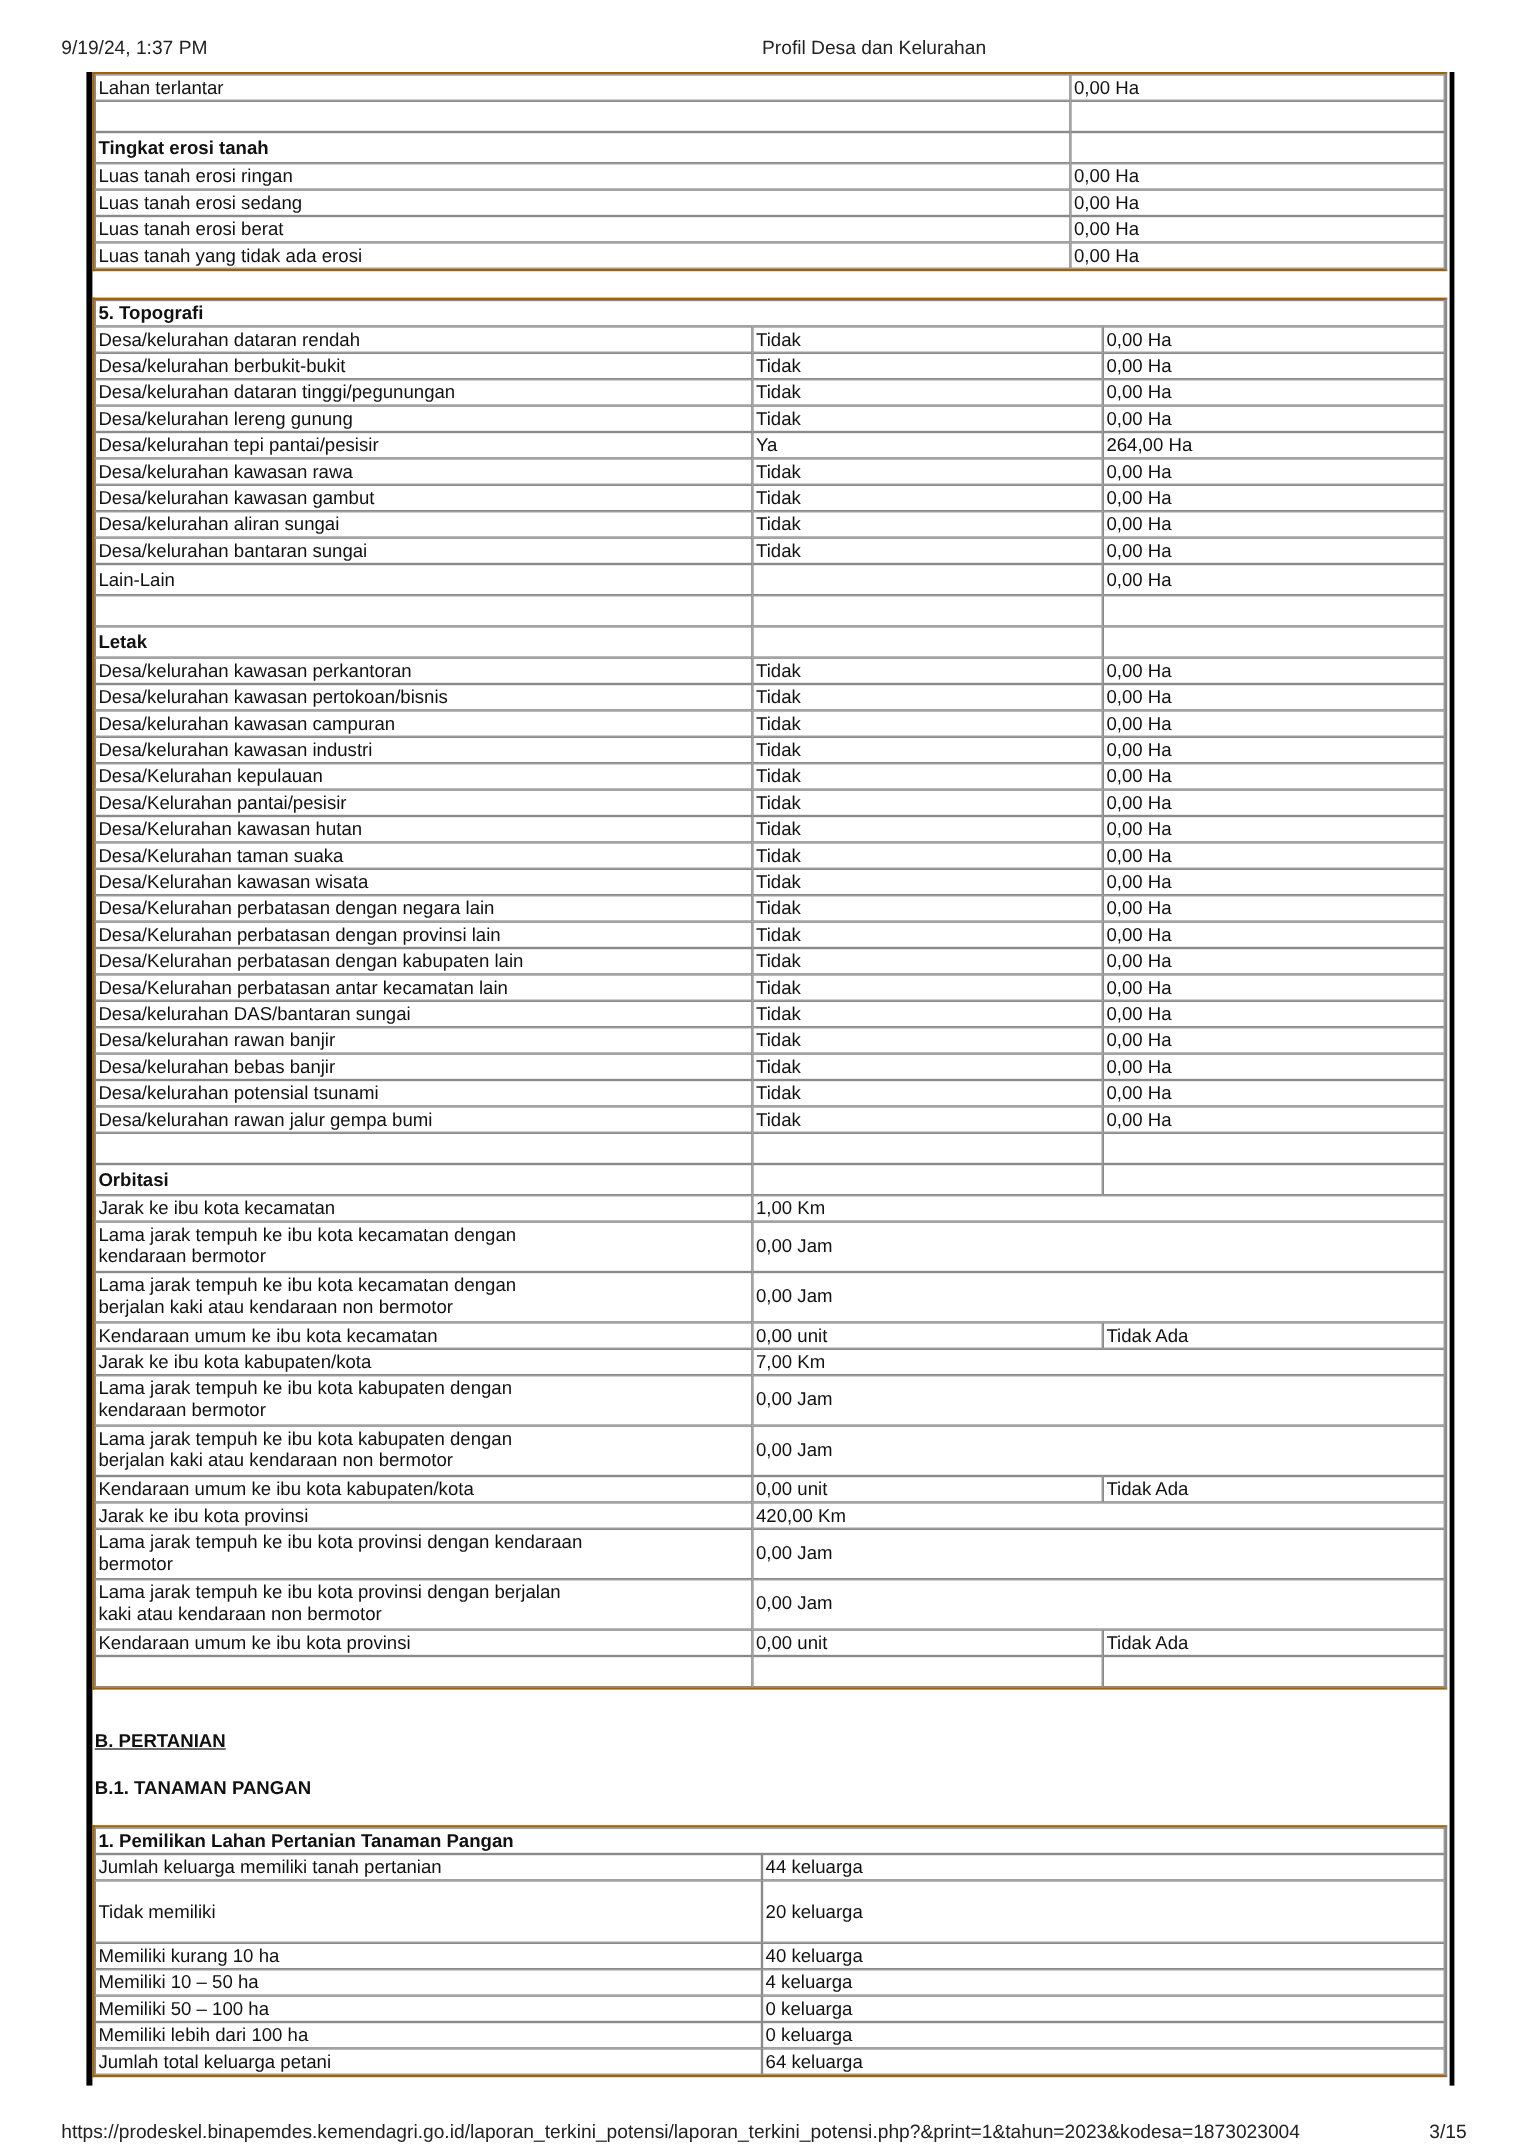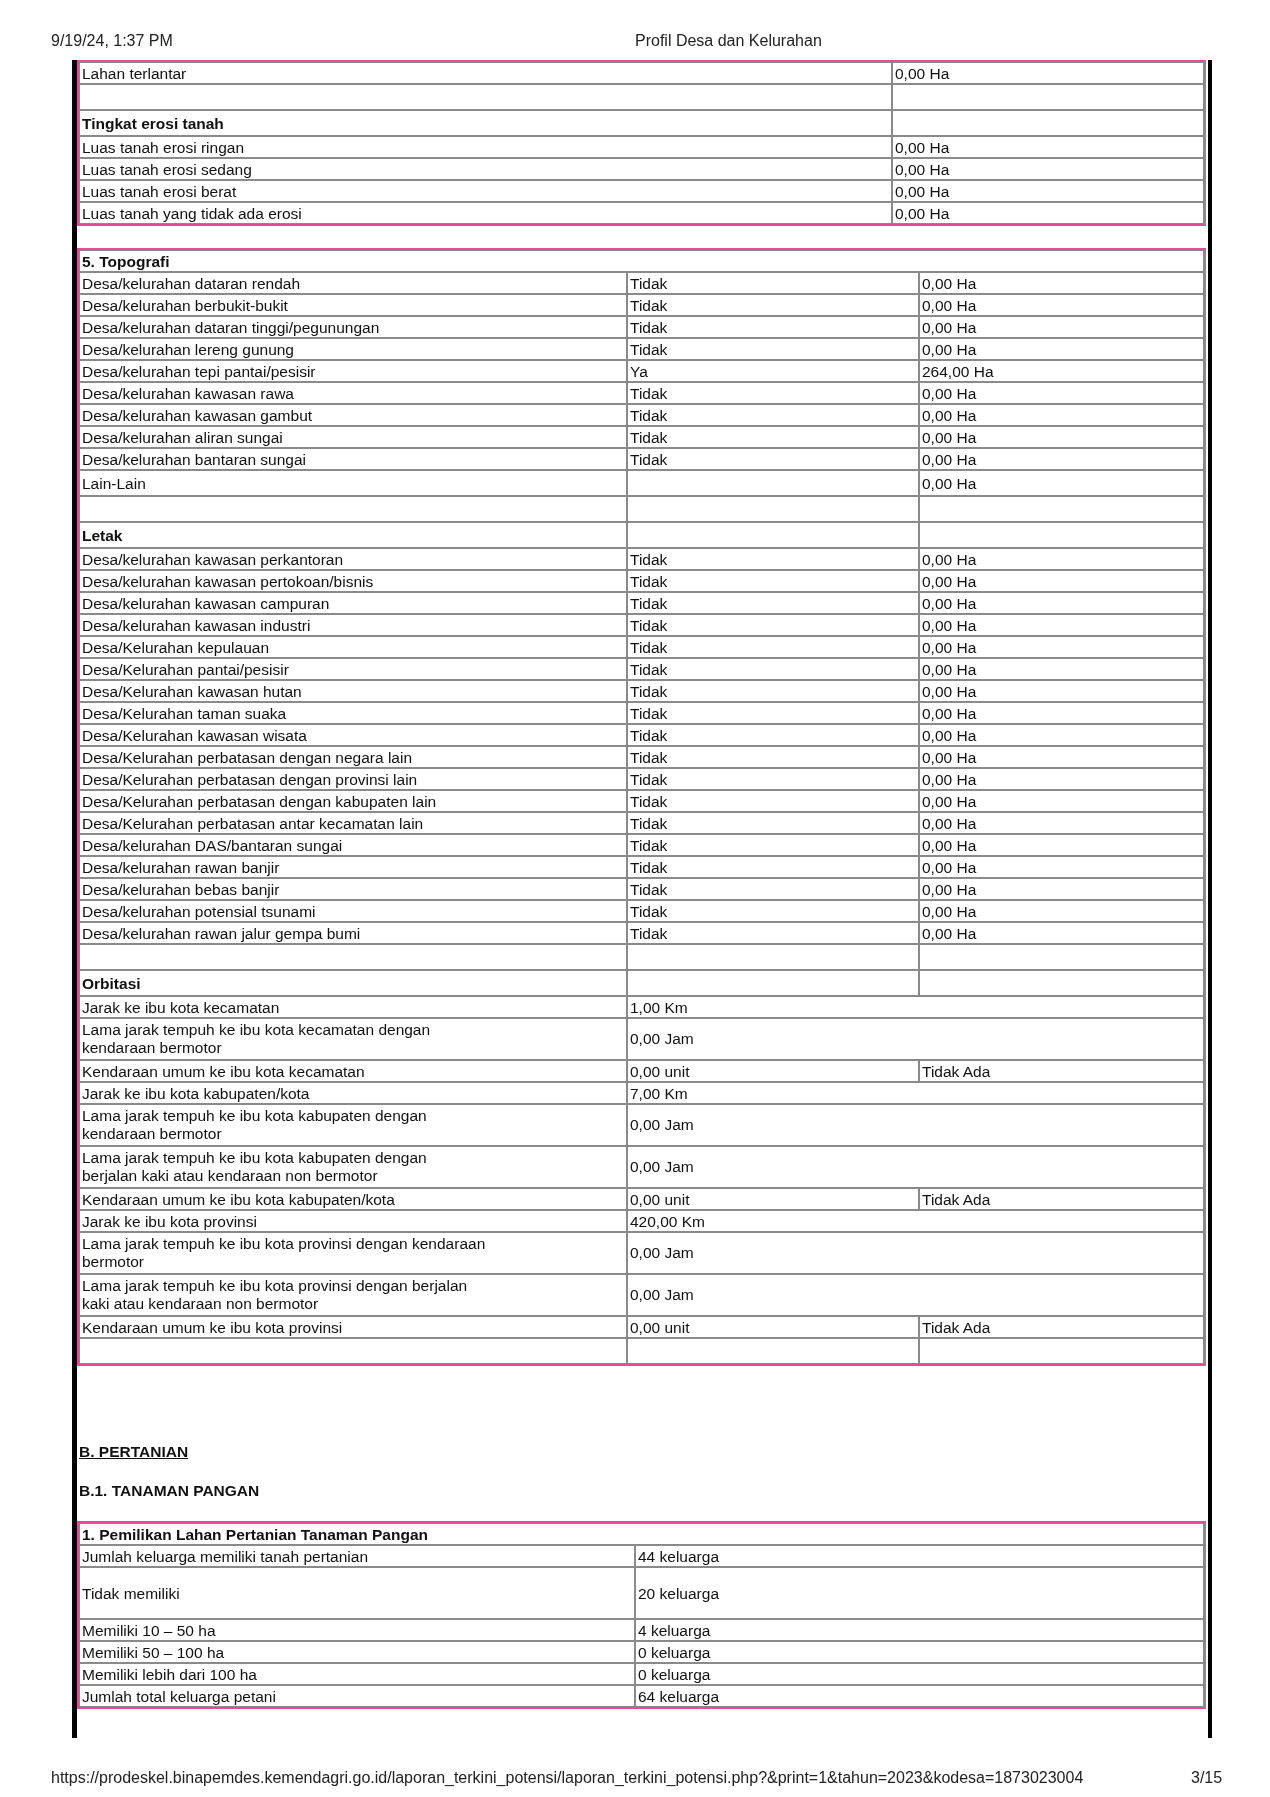--- a/index.html
+++ b/index.html
@@ -15,7 +15,7 @@
   .bar-right { position:absolute; left:1208px; top:60px; width:4px; height:1678px; background:#000; }
   .sect { position:absolute; left:77px; width:1129px; }
   table { border-collapse:separate; border-spacing:0; width:100%;
-          border:2px solid #ec4899; border-right:2px solid #8a8a8a; }
+          border:2px solid #a16207; border-right:2px solid #8a8a8a; }
   td { border:1px solid #8a8a8a; padding:0 2px; height:20px; line-height:19px;
        vertical-align:middle; font-size:15.5px; }
   td.b { font-weight:bold; }

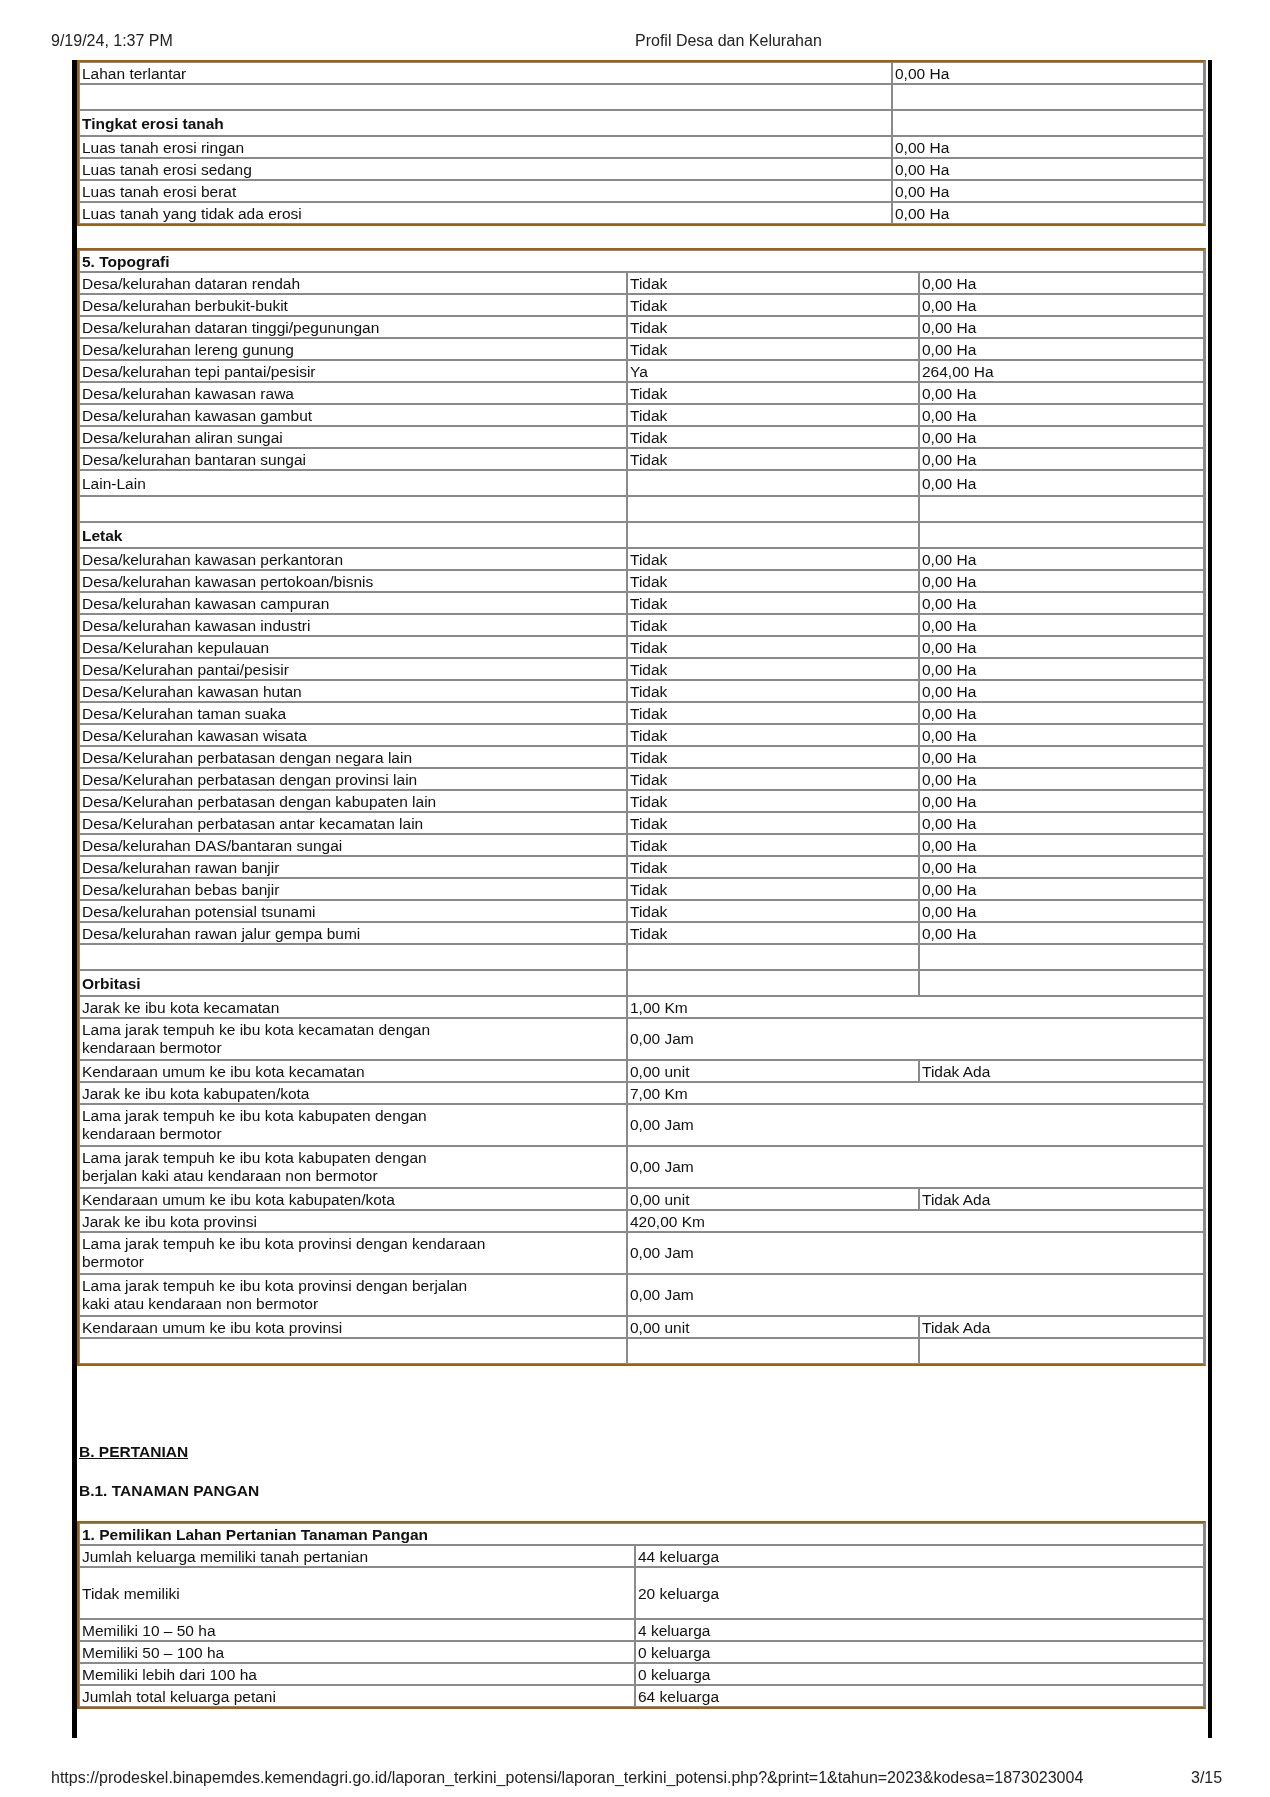--- a/index.html
+++ b/index.html
@@ -251,6 +251,10 @@
           <td style="padding-right:140px">Lama jarak tempuh ke ibu kota kecamatan dengan kendaraan bermotor</td>
           <td colspan="2">0,00 Jam</td>
         </tr>
+    <tr class="tall">
+          <td style="padding-right:140px">Lama jarak tempuh ke ibu kota kecamatan dengan berjalan kaki atau kendaraan non bermotor</td>
+          <td colspan="2">0,00 Jam</td>
+        </tr>
     <tr>
           <td>Kendaraan umum ke ibu kota kecamatan</td>
           <td>0,00 unit</td>

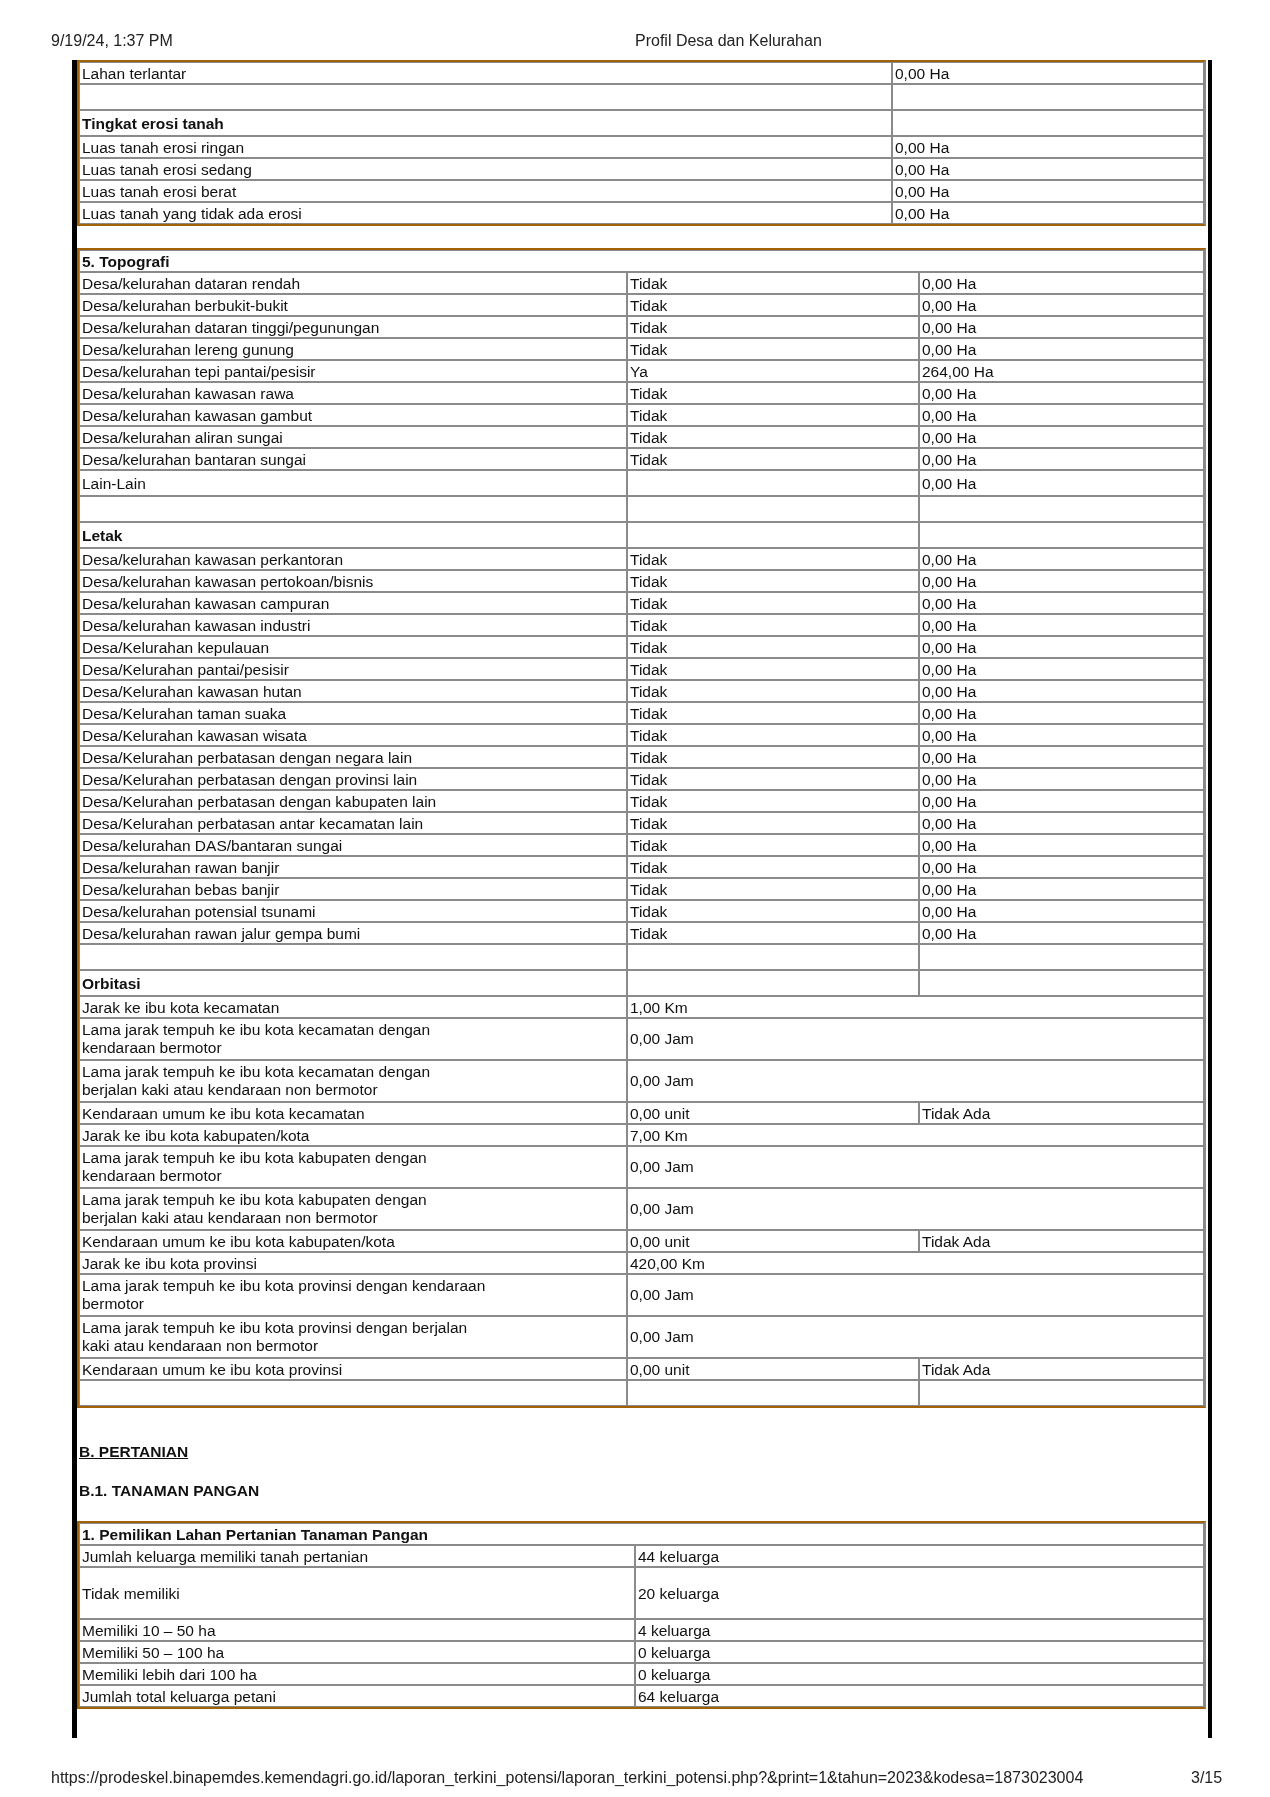--- a/index.html
+++ b/index.html
@@ -325,6 +325,10 @@
           <td>20 keluarga</td>
         </tr>
     <tr>
+          <td>Memiliki kurang 10 ha</td>
+          <td>40 keluarga</td>
+        </tr>
+    <tr>
           <td>Memiliki 10 – 50 ha</td>
           <td>4 keluarga</td>
         </tr>

